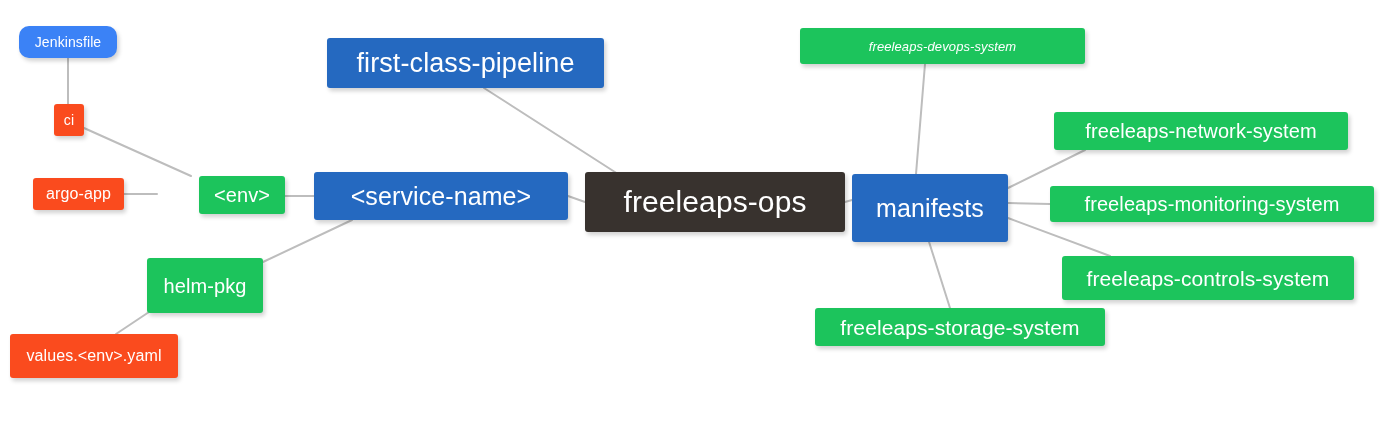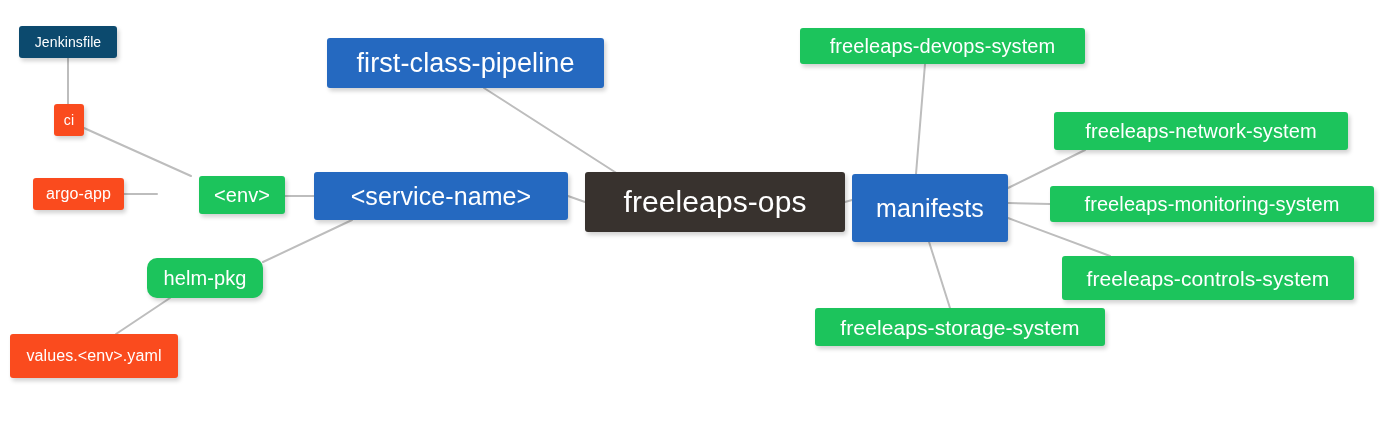--- a/index.html
+++ b/index.html
@@ -50,7 +50,8 @@
     background: #1cc45c;
   }
   .mm-node.orange {
-    background: #0c4a6e;
+    background: #3b82f6;
+    border-radius: 10px;
   }
   .mm-node.red {
     background: #fa4b1e;

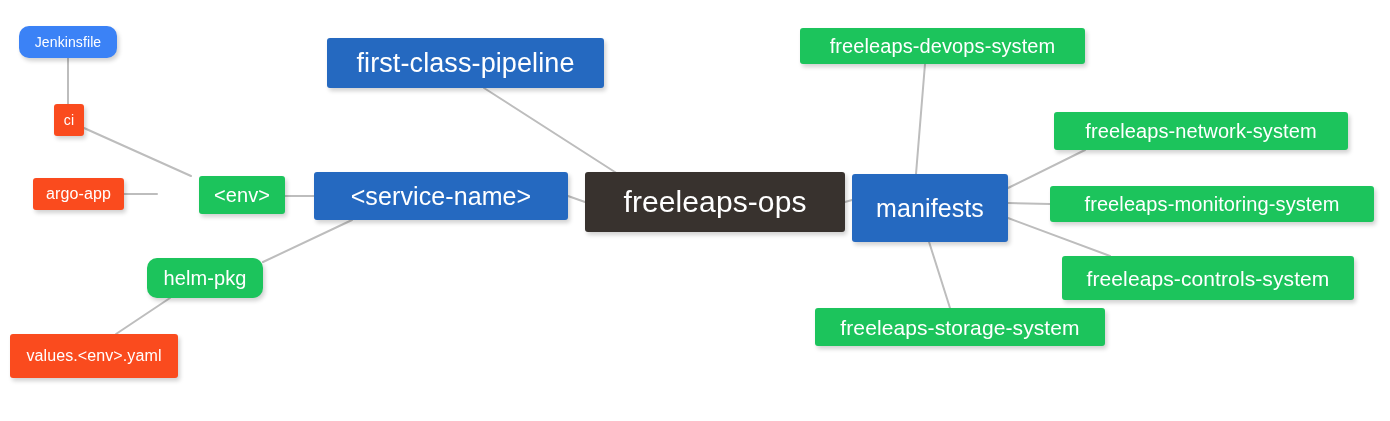--- a/index.html
+++ b/index.html
@@ -88,7 +88,7 @@
       <div class="mm-node orange" style="left: 19px; top: 26px; width: 98px; height: 32px; font-size: 14px;">Jenkinsfile</div>
       <div class="mm-node red" style="left: 33px; top: 178px; width: 91px; height: 32px; font-size: 16px;">argo-app</div>
       <div class="mm-node red" style="left: 10px; top: 334px; width: 168px; height: 44px; font-size: 16px;">values.&lt;env&gt;.yaml</div>
-      <div class="mm-node green" style="left: 800px; top: 28px; width: 285px; height: 36px; font-size: 20px;">freeleaps-devops-system</div>
+      <div class="mm-node green" style="left: 800px; top: 28px; width: 285px; height: 36px; font-size: 13px; font-style: italic;">freeleaps-devops-system</div>
       <div class="mm-node green" style="left: 1054px; top: 112px; width: 294px; height: 38px; font-size: 20px;">freeleaps-network-system</div>
       <div class="mm-node green" style="left: 1050px; top: 186px; width: 324px; height: 36px; font-size: 20px;">freeleaps-monitoring-system</div>
       <div class="mm-node green" style="left: 1062px; top: 256px; width: 292px; height: 44px; font-size: 21px;">freeleaps-controls-system</div>

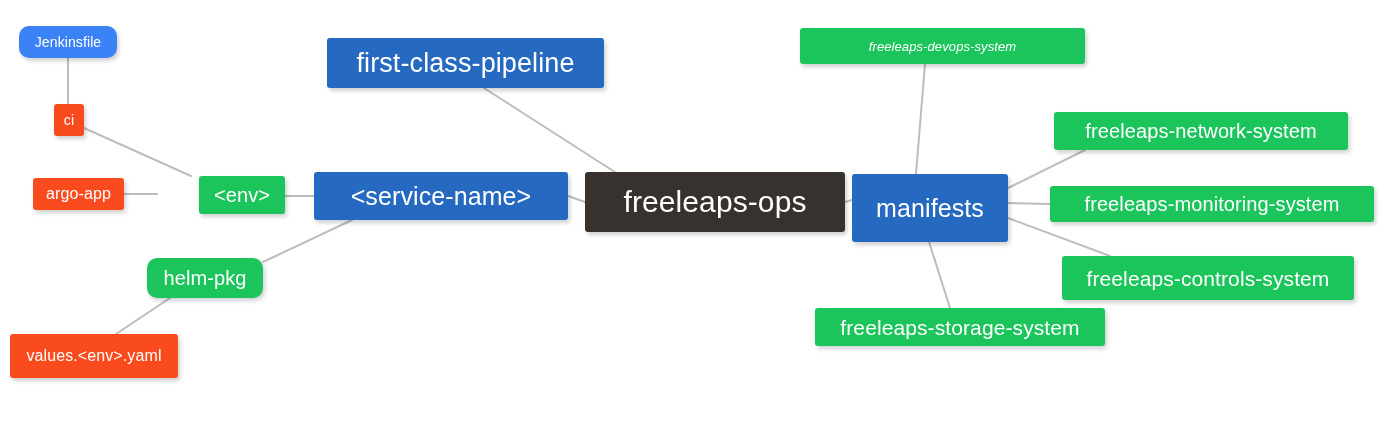--- a/index.html
+++ b/index.html
@@ -83,7 +83,7 @@
       <div class="mm-node blue" style="left: 315px; top: 38px; width: 277px; height: 50px; font-size: 27px; margin-left: 12px;">first-class-pipeline</div>
       <div class="mm-node blue" style="left: 852px; top: 174px; width: 156px; height: 68px; font-size: 25px;">manifests</div>
       <div class="mm-node green" style="left: 157px; top: 176px; width: 86px; height: 38px; font-size: 20px; margin-left: 42px;">&lt;env&gt;</div>
-      <div class="mm-node green" style="left: 147px; top: 258px; width: 116px; height: 40px; font-size: 20px; border-radius: 10px;">helm-pkg</div>
+      <div class="mm-node green" style="left: 147px; top: 258px; width: 116px; height: 55px; font-size: 20px;">helm-pkg</div>
       <div class="mm-node red" style="left: 54px; top: 104px; width: 30px; height: 32px; font-size: 14px;">ci</div>
       <div class="mm-node orange" style="left: 19px; top: 26px; width: 98px; height: 32px; font-size: 14px;">Jenkinsfile</div>
       <div class="mm-node red" style="left: 33px; top: 178px; width: 91px; height: 32px; font-size: 16px;">argo-app</div>

